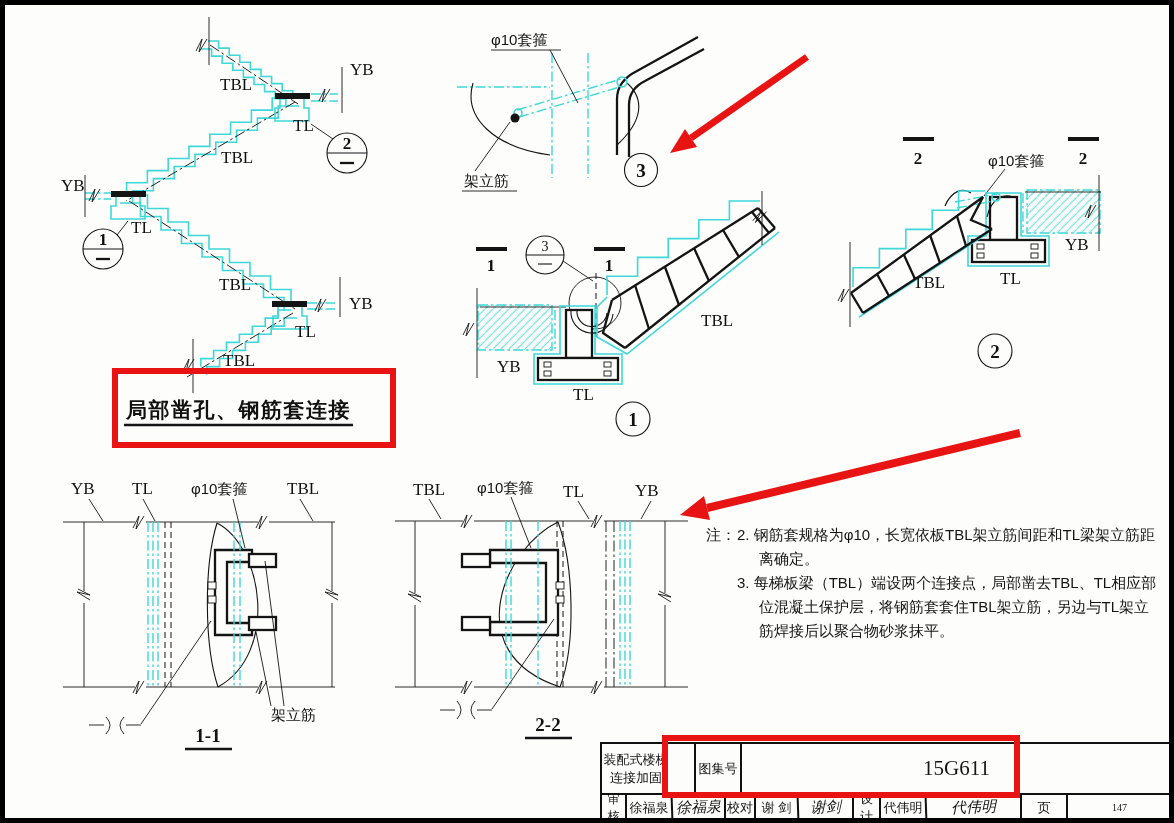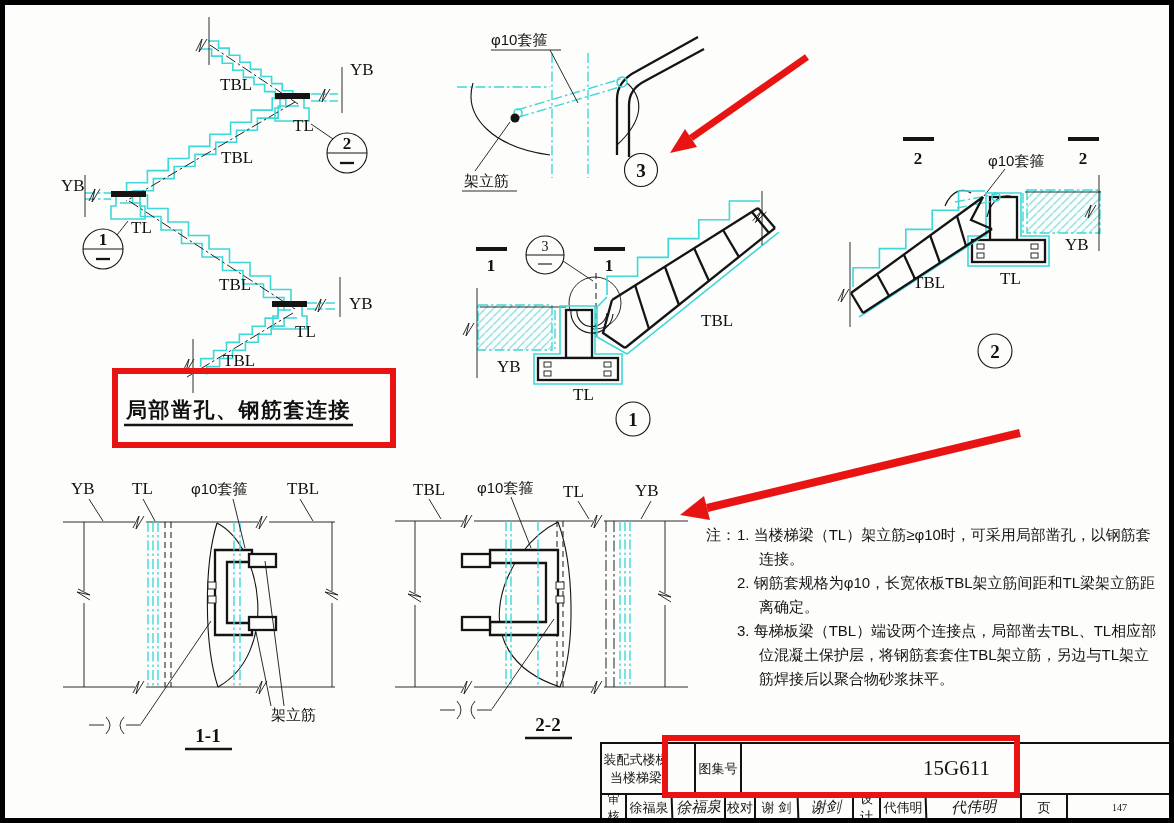--- a/index.html
+++ b/index.html
@@ -382,7 +382,6 @@
 <div class="notes">
   <div class="prefix">注：</div>
   <div>
-    <p class="note-item">1. 当楼梯梁（TL）架立筋≥φ10时，可采用局部凿孔，以钢筋套连接。</p>
     <p class="note-item">2. 钢筋套规格为φ10，长宽依板TBL架立筋间距和TL梁架立筋距离确定。</p>
     <p class="note-item">3. 每梯板梁（TBL）端设两个连接点，局部凿去TBL、TL相应部位混凝土保护层，将钢筋套套住TBL架立筋，另边与TL架立筋焊接后以聚合物砂浆抹平。</p>
   </div>

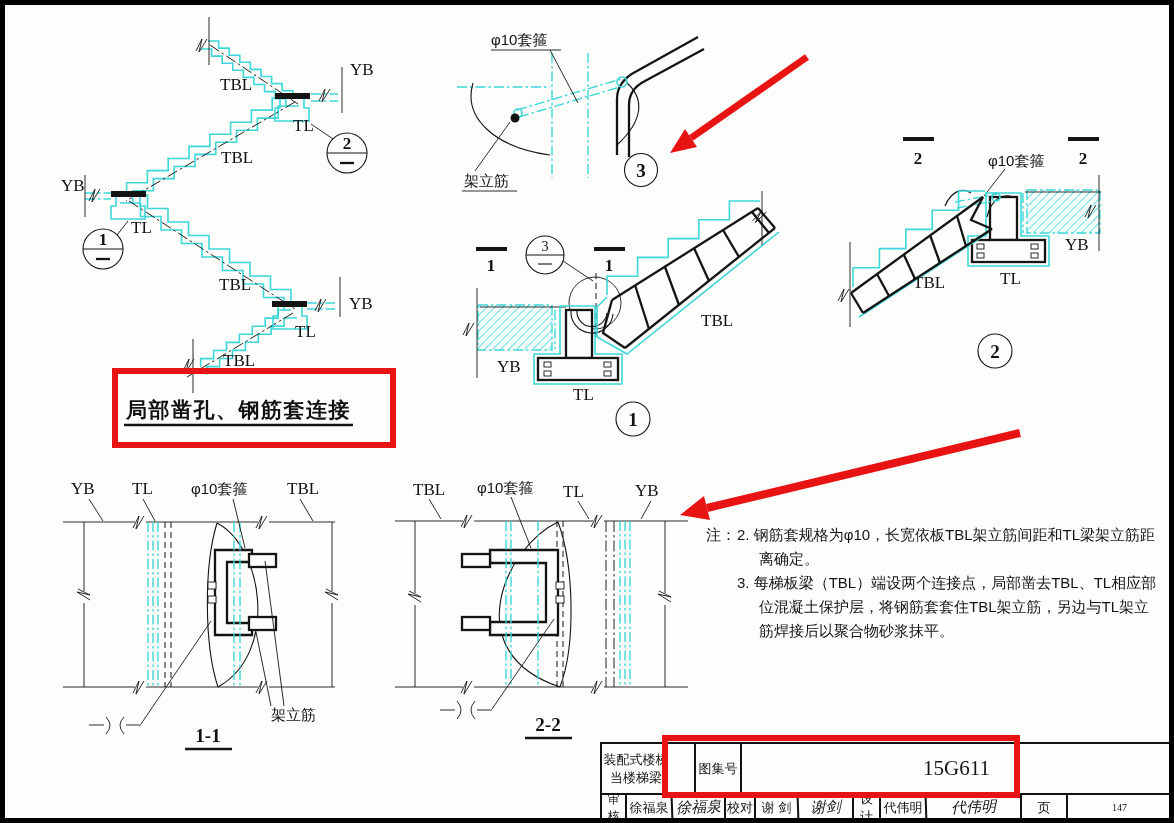--- a/index.html
+++ b/index.html
@@ -392,7 +392,7 @@
     <div class="tcell proj">
       <div>
         <div>装配式楼梯</div>
-        <div>当楼梯梁</div>
+        <div>连接加固</div>
       </div>
     </div>
     <div class="tcell atlaslbl">图集号</div>

